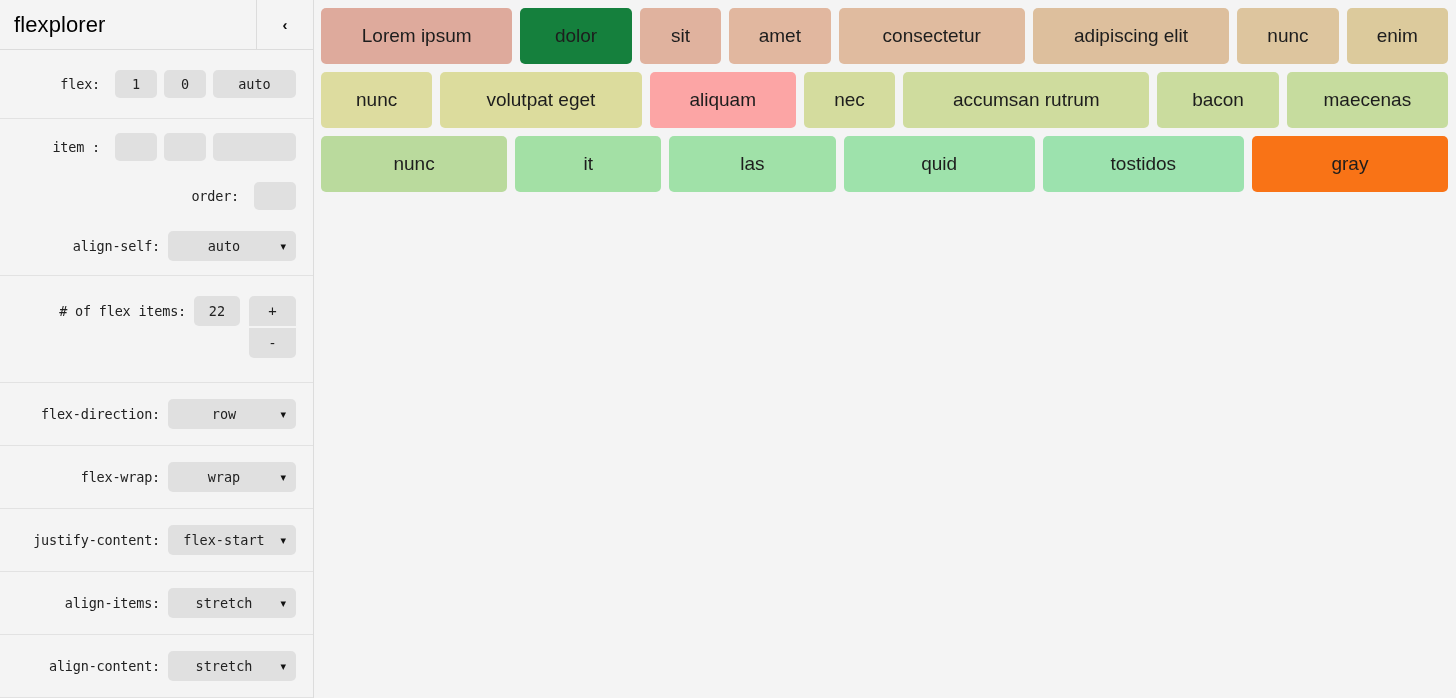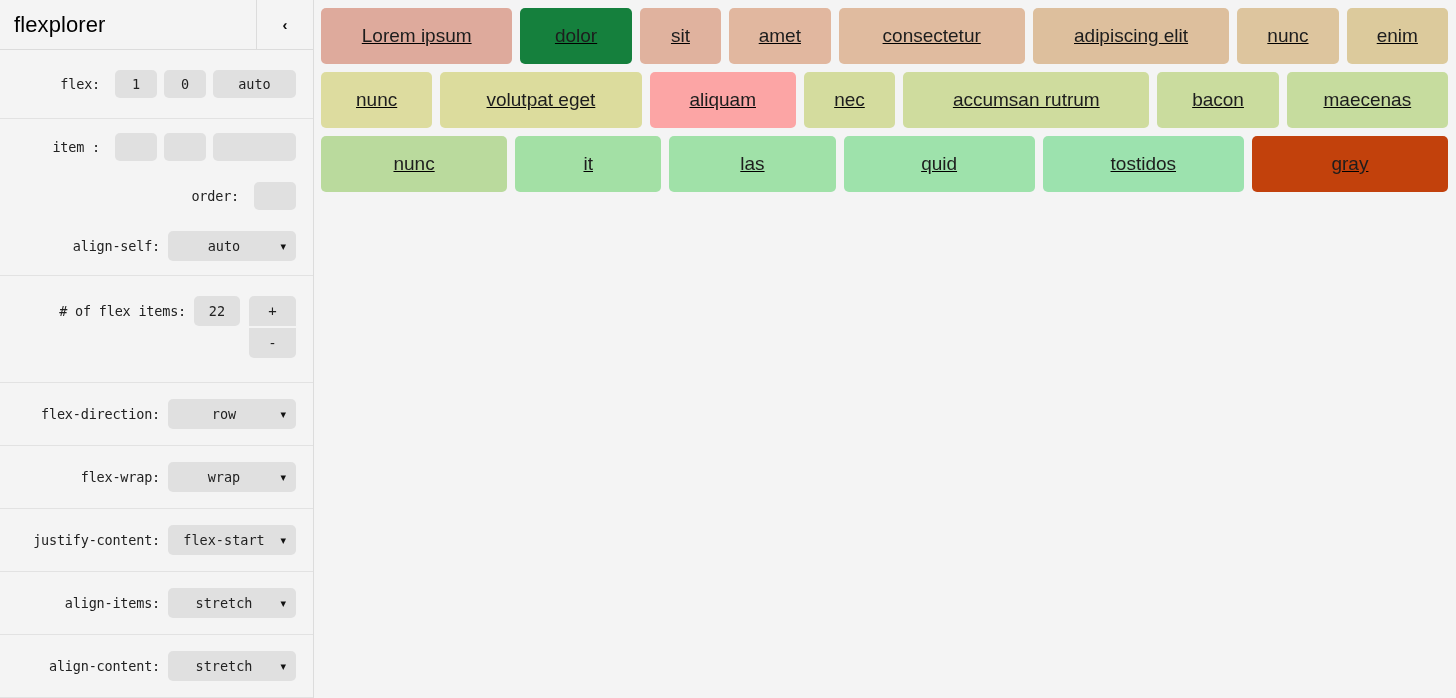--- a/index.html
+++ b/index.html
@@ -179,7 +179,6 @@
     align-content: stretch;
     width: 1135px;
     gap: 0;
-    text-decoration: underline;
   }
   .flex-item {
     flex: 1 1 auto;

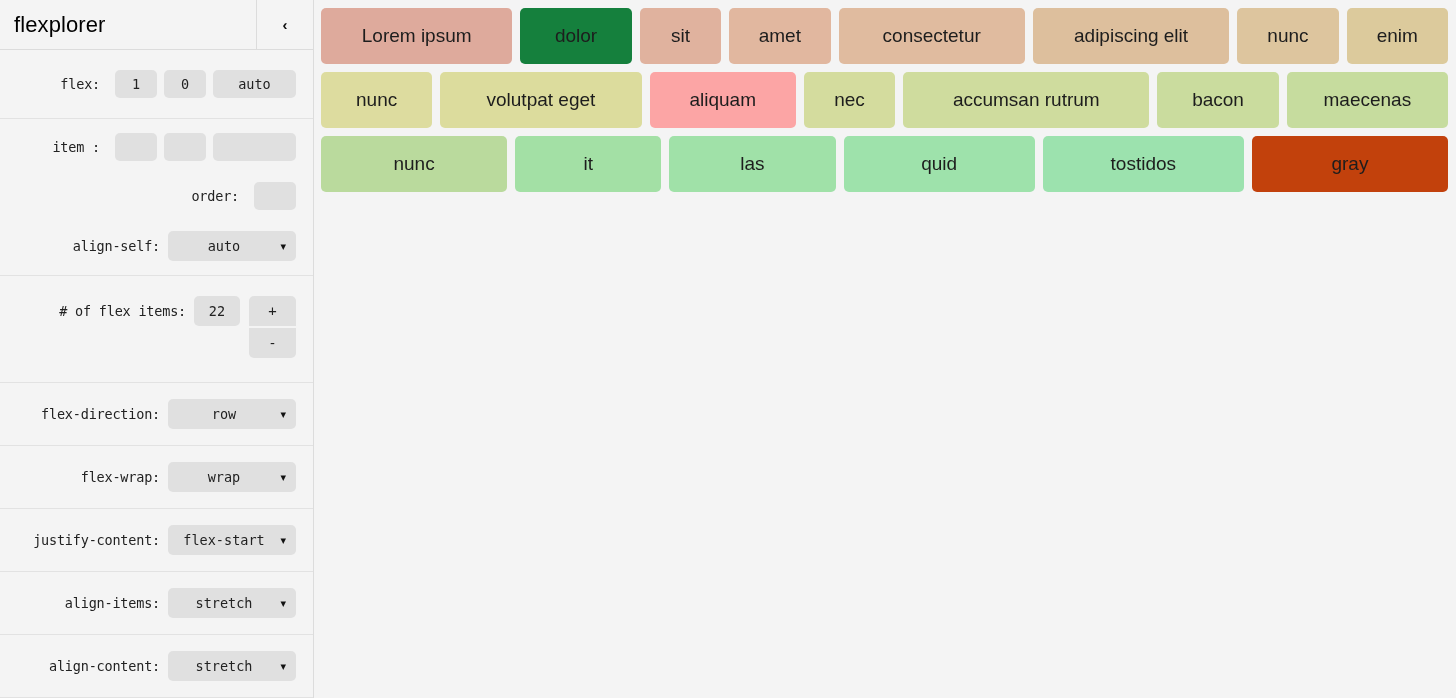--- a/index.html
+++ b/index.html
@@ -352,7 +352,7 @@
         <div class="flex-item" style="background: rgb(156, 226, 174); flex-basis: 165px;">
           <span>tostidos</span>
         </div>
-        <div class="flex-item" style="background: #c2410c; flex-basis: 160px; text-align: right;">
+        <div class="flex-item" style="background: #f97316; flex-basis: 160px; text-align: right;">
           <span>gray</span>
         </div>
       </div>

